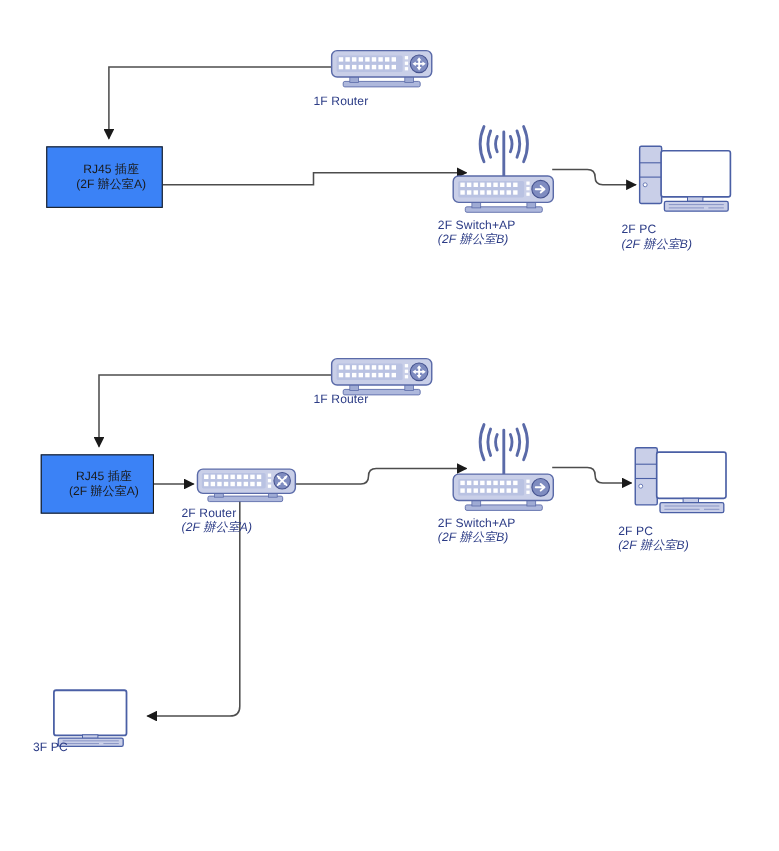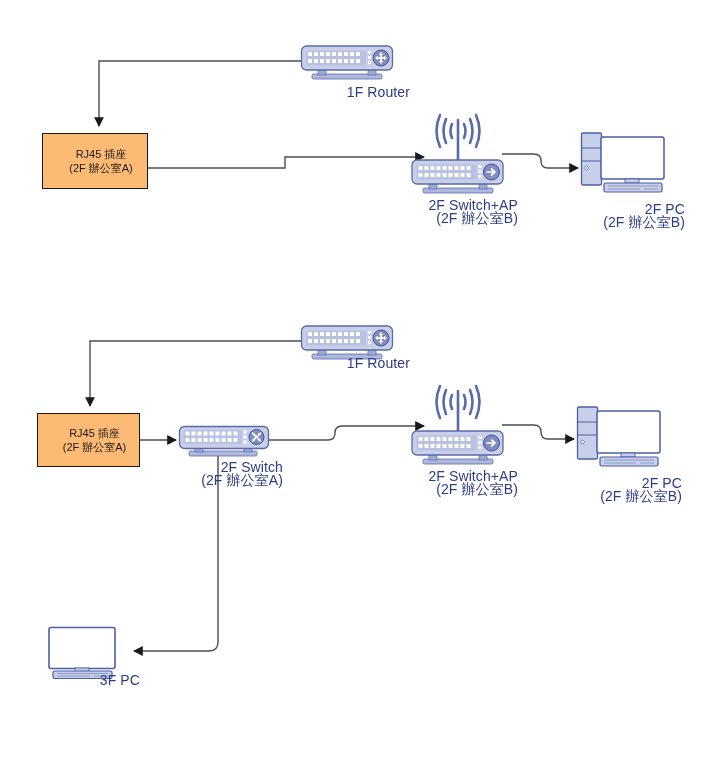--- a/index.html
+++ b/index.html
@@ -25,8 +25,8 @@
   }
   .label {
     position: absolute;
-    text-align: right;
-    font-size: 14px;
+    text-align: left;
+    font-size: 11px;
     line-height: 13px;
     color: #2c3c86;
     white-space: nowrap;

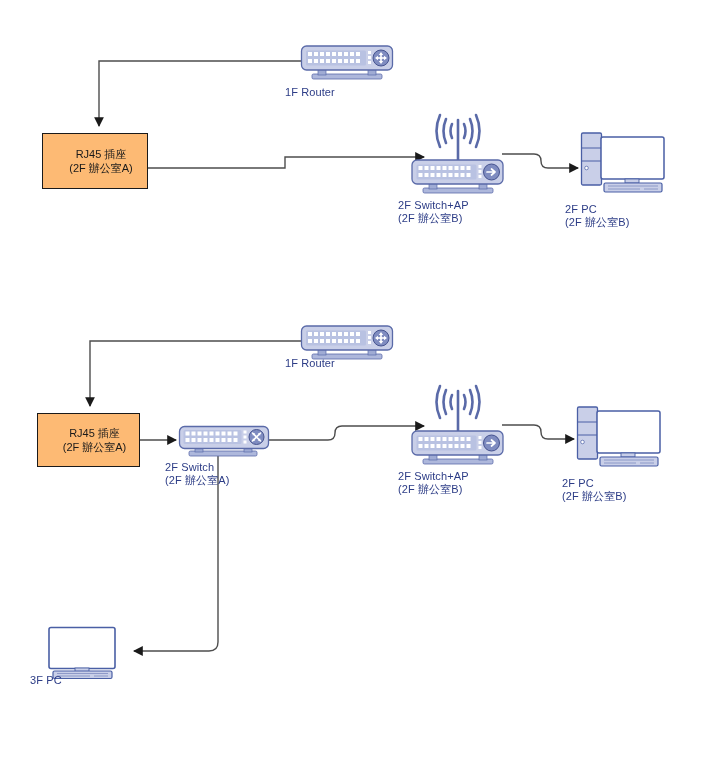--- a/index.html
+++ b/index.html
@@ -36,7 +36,7 @@
   .rj45-box {
     position: absolute;
     border: 1.3px solid #1a1a1a;
-    background: #fdba74;
+    background: #3b82f6;
     box-sizing: border-box;
     display: flex;
     flex-direction: column;

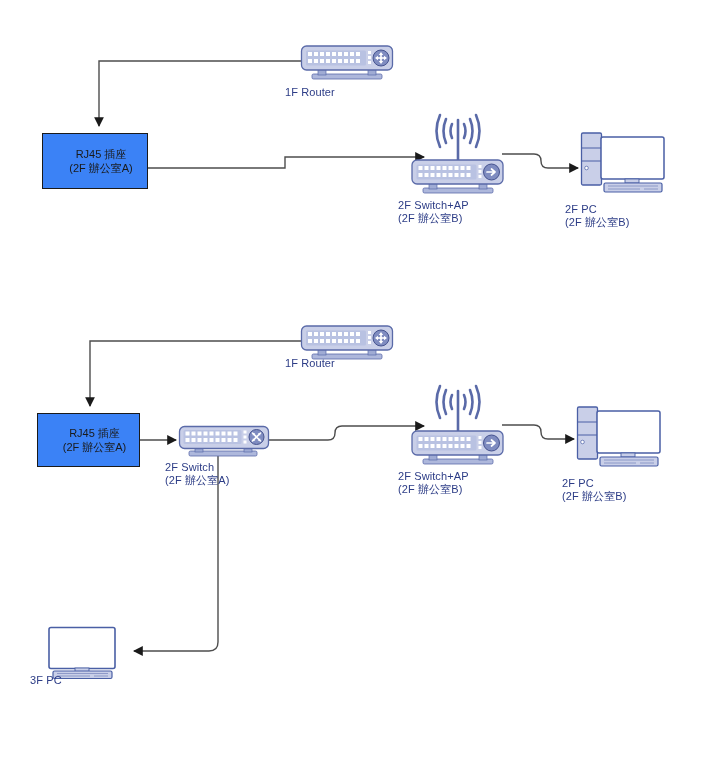--- a/index.html
+++ b/index.html
@@ -32,7 +32,7 @@
     white-space: nowrap;
     letter-spacing: 0.1px;
   }
-  .label .l2 { display: block; }
+  .label .l2 { display: block; font-style: italic; }
   .rj45-box {
     position: absolute;
     border: 1.3px solid #1a1a1a;

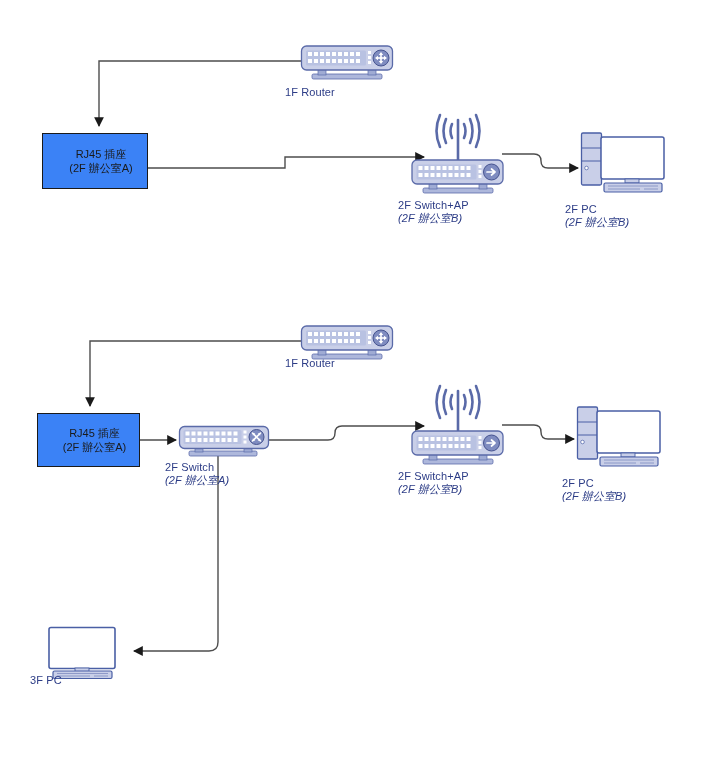--- a/index.html
+++ b/index.html
@@ -284,7 +284,7 @@
   </svg>
 </div>
 <div class="label" style="left:165px; top:461px; width:118px;">
-  <span>2F Switch</span>
+  <span>2F Router</span>
   <span class="l2">(2F 辦公室A)</span>
 </div>
 

